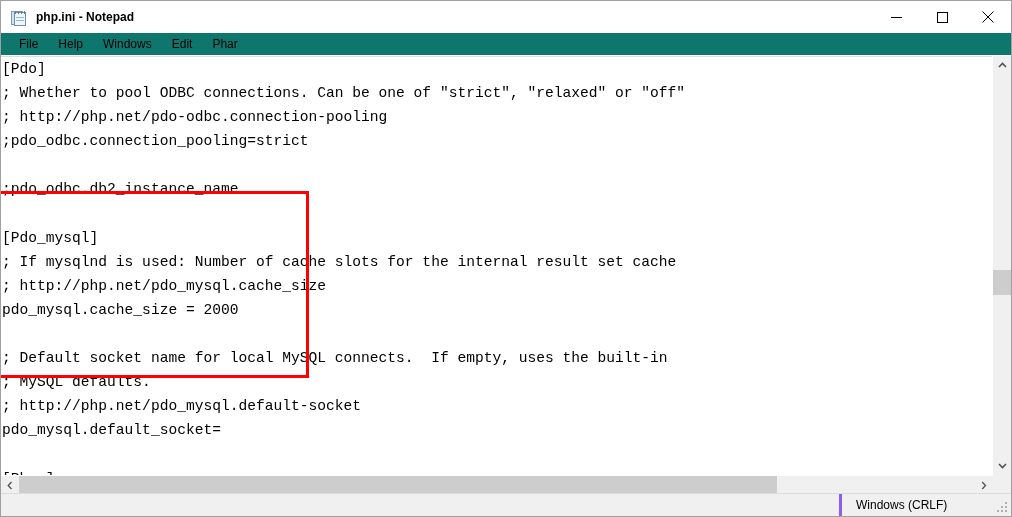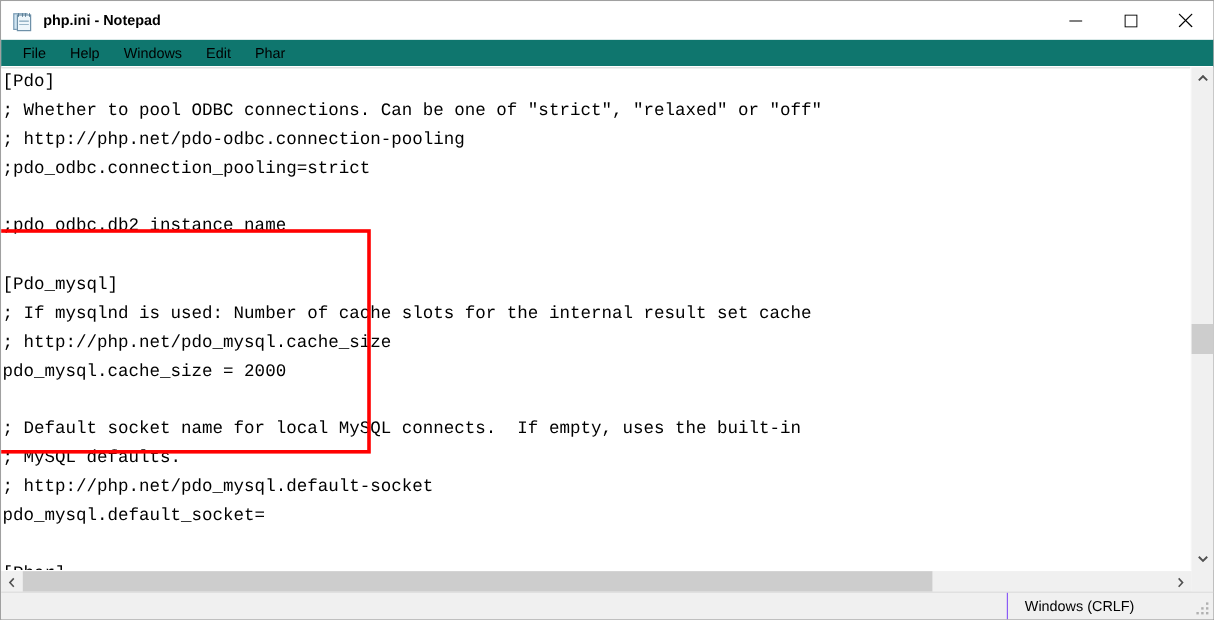--- a/index.html
+++ b/index.html
@@ -250,7 +250,7 @@
     box-sizing: border-box;
   }
   .status-spacer { flex: 1 1 auto; }
-  .status-sep { border-left: 1px solid #8b5cf6; }
+  .status-sep { border-left: 3px solid #8b5cf6; }
   .cell-encoding { flex: 0 0 172px; }
   .cell-position { flex: 0 0 172px; }
   .cell-zoom     { flex: 0 0 150px; }

